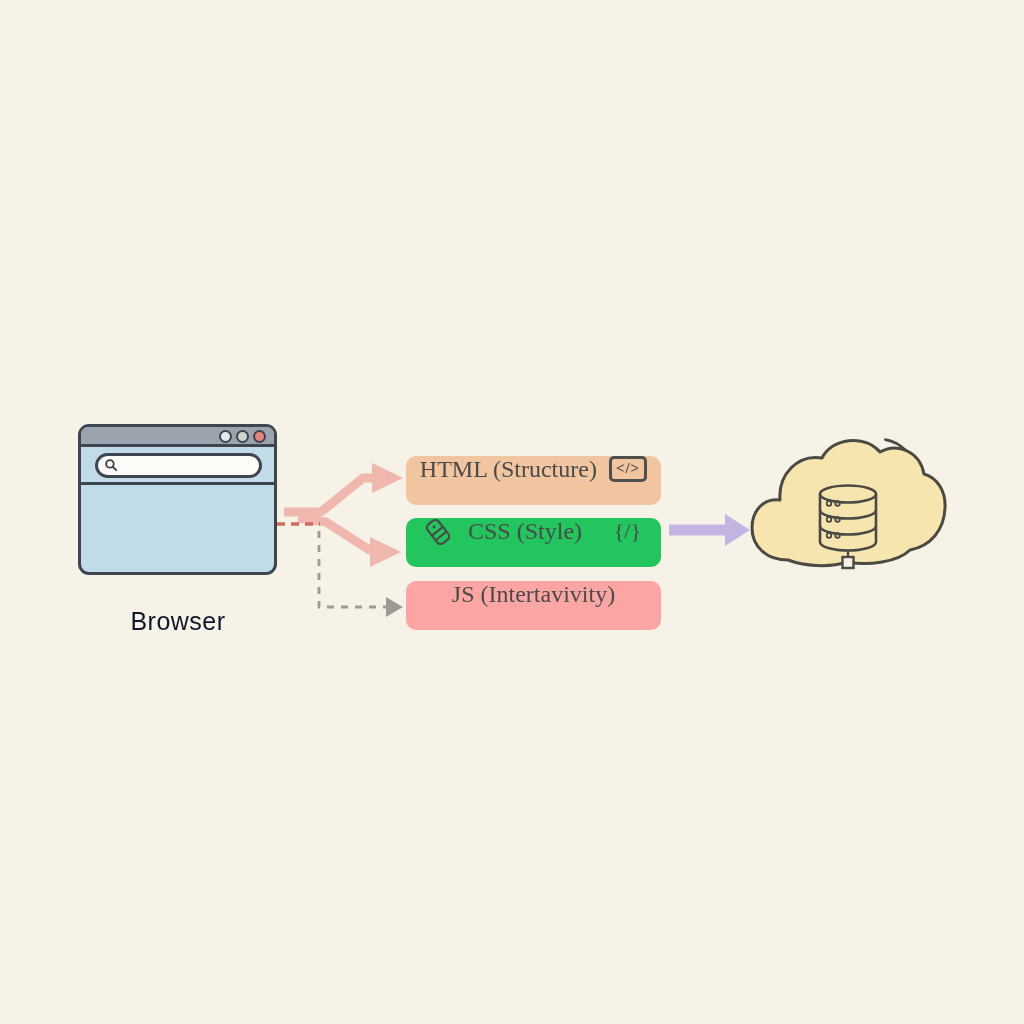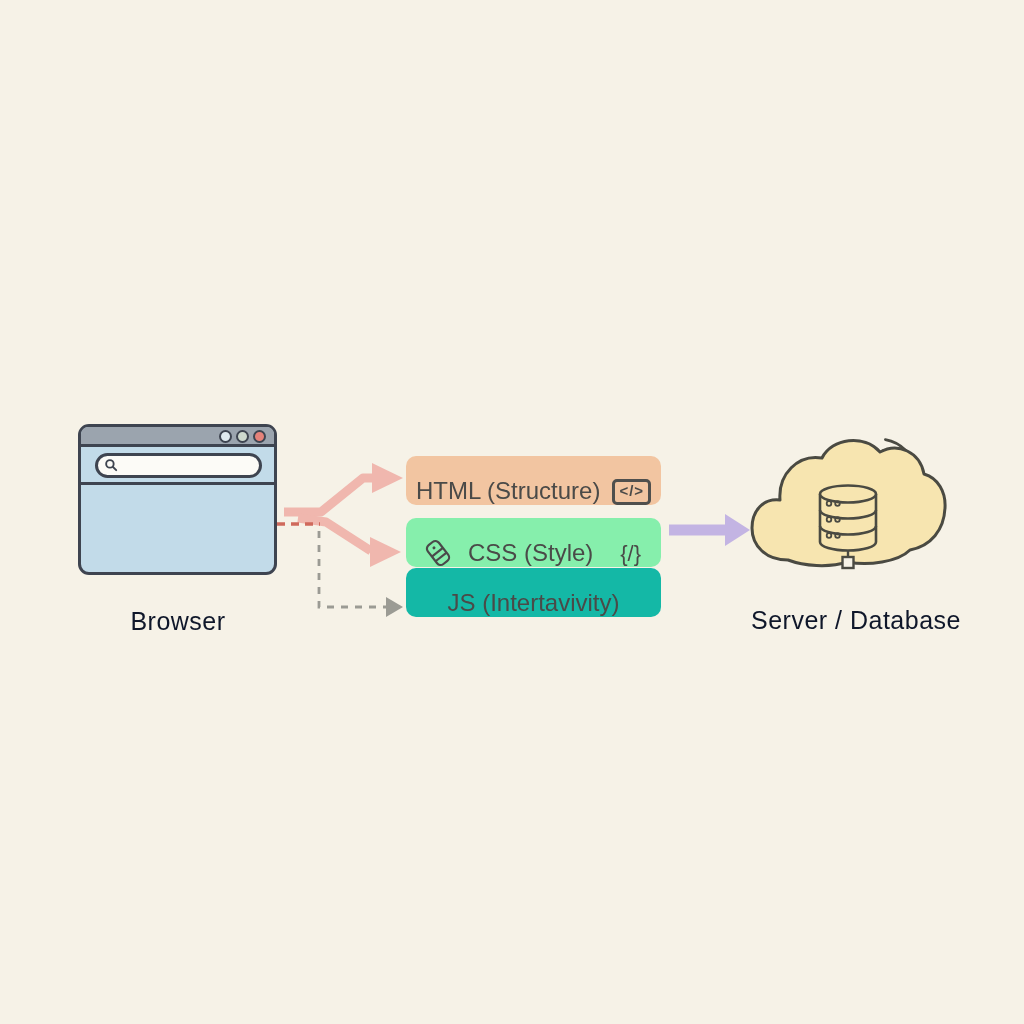--- a/index.html
+++ b/index.html
@@ -92,11 +92,12 @@
     height: 49px;
     border-radius: 10px;
     display: flex;
-    align-items: flex-end;
+    align-items: flex-start;
     justify-content: center;
     box-sizing: border-box;
     color: #4a4a48;
     font-size: 24px;
+    font-family: Liberation Serif, serif;
   }
   .box-html { top: 456px; background: #f2c5a1; }
   .box-css  { top: 518px; background: #86efac; justify-content: flex-start; padding: 0 16px 0 18px; }

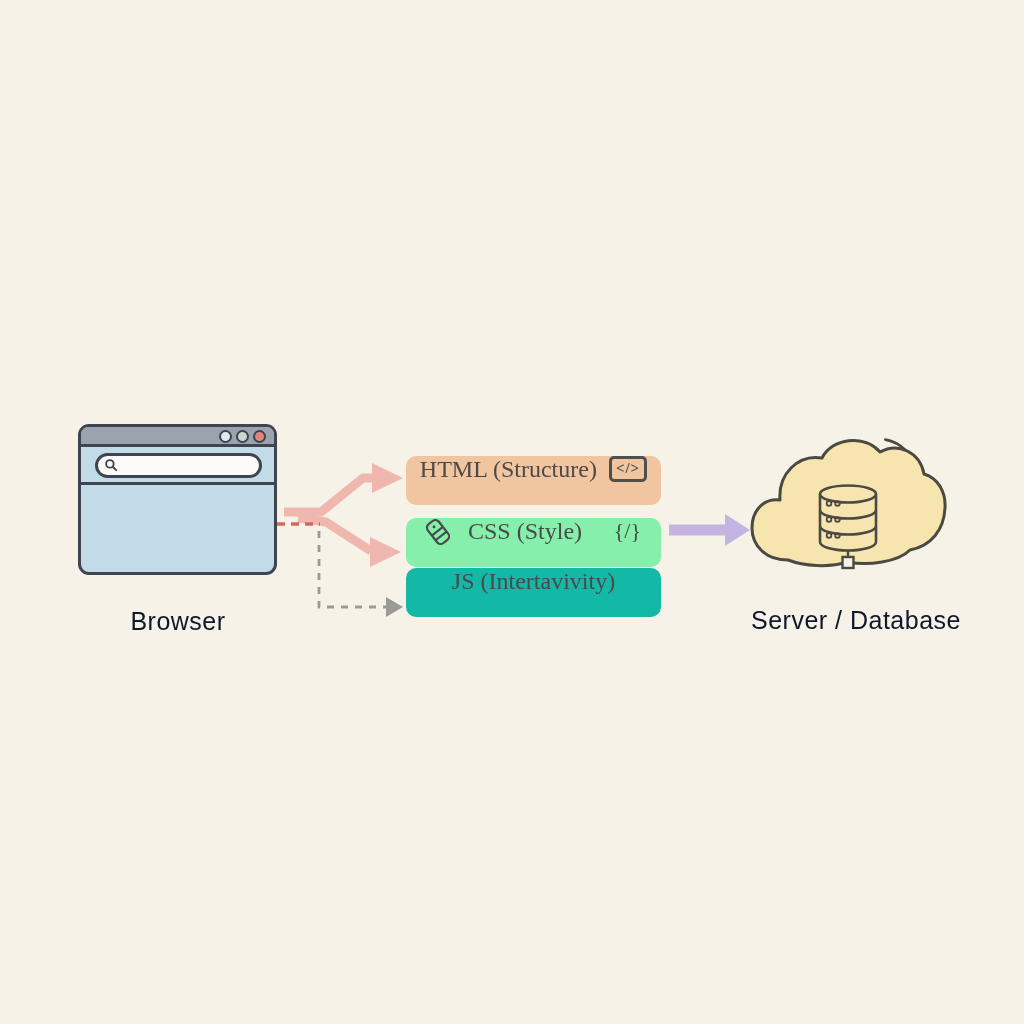--- a/index.html
+++ b/index.html
@@ -100,7 +100,7 @@
     font-family: Liberation Serif, serif;
   }
   .box-html { top: 456px; background: #f2c5a1; }
-  .box-css  { top: 518px; background: #86efac; justify-content: flex-start; padding: 0 16px 0 18px; }
+  .box-css  { top: 518px; background: #22c55e; justify-content: flex-start; padding: 0 16px 0 18px; }
   .box-js   { top: 568px; background: #14b8a6; }
 
   .code-badge {

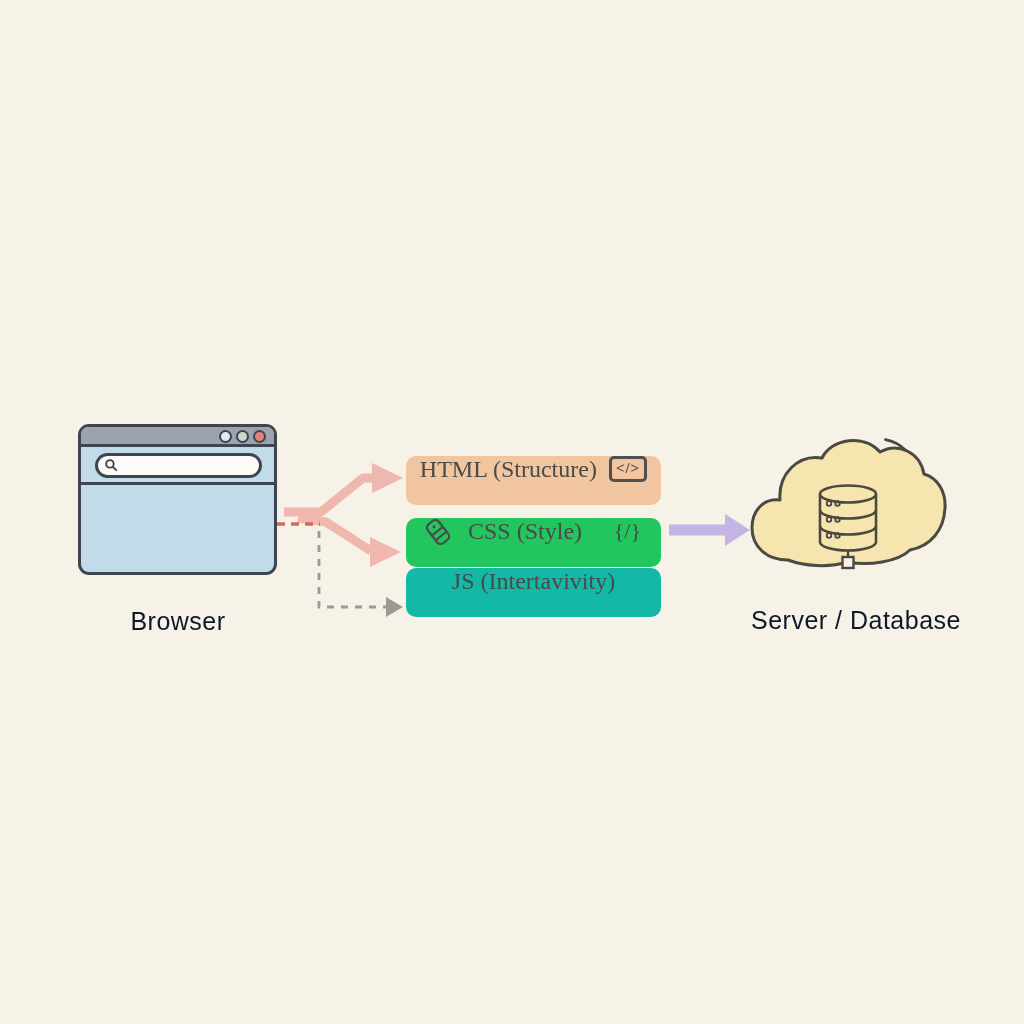--- a/index.html
+++ b/index.html
@@ -101,7 +101,7 @@
   }
   .box-html { top: 456px; background: #f2c5a1; }
   .box-css  { top: 518px; background: #22c55e; justify-content: flex-start; padding: 0 16px 0 18px; }
-  .box-js   { top: 568px; background: #14b8a6; }
+  .box-js   { top: 581px; background: #fca5a5; }
 
   .code-badge {
     margin-left: 12px;

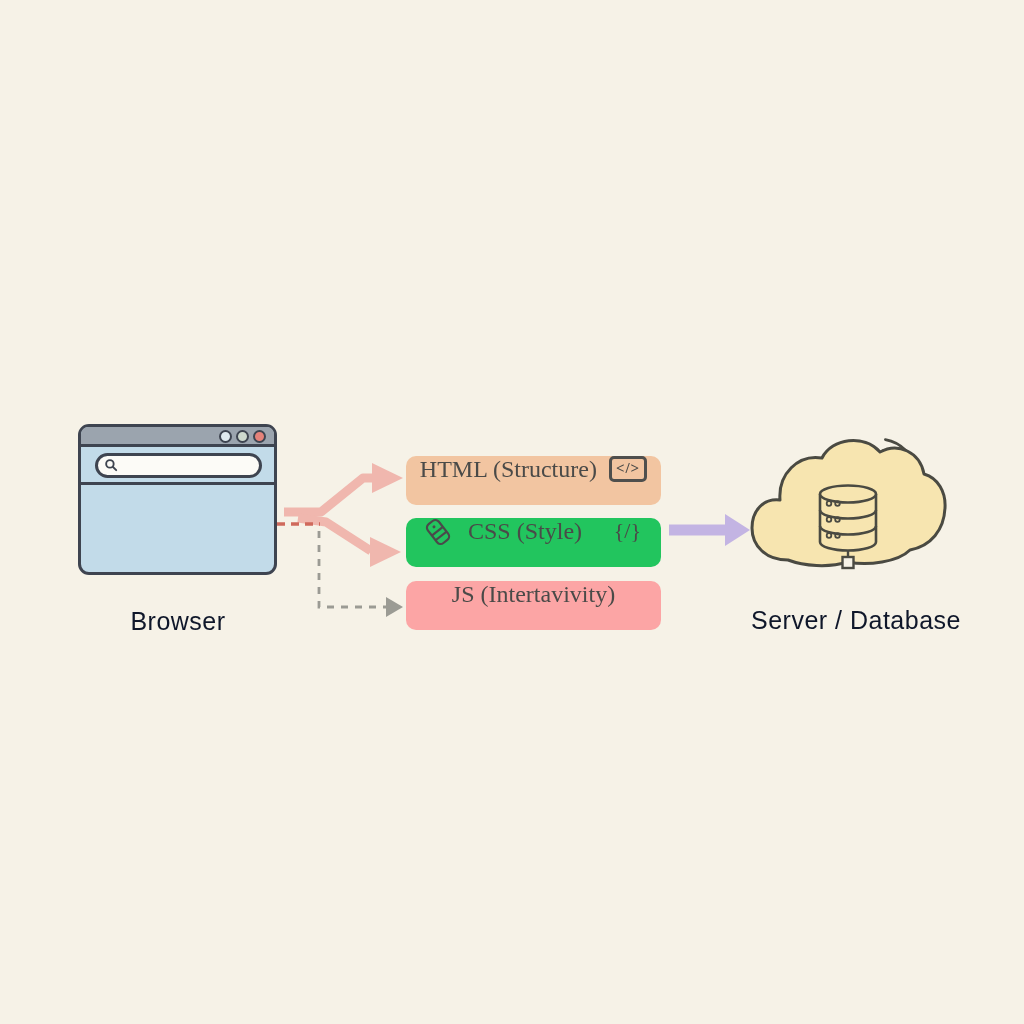--- a/index.html
+++ b/index.html
@@ -235,7 +235,6 @@
       <rect x="94.5" y="127" width="11" height="11" fill="#f6f2e7" stroke="#4a4a42" stroke-width="2.4"></rect>
     </g>
   </svg>
-  <div class="label server-label">Server / Database</div>
 
 </div>
 

